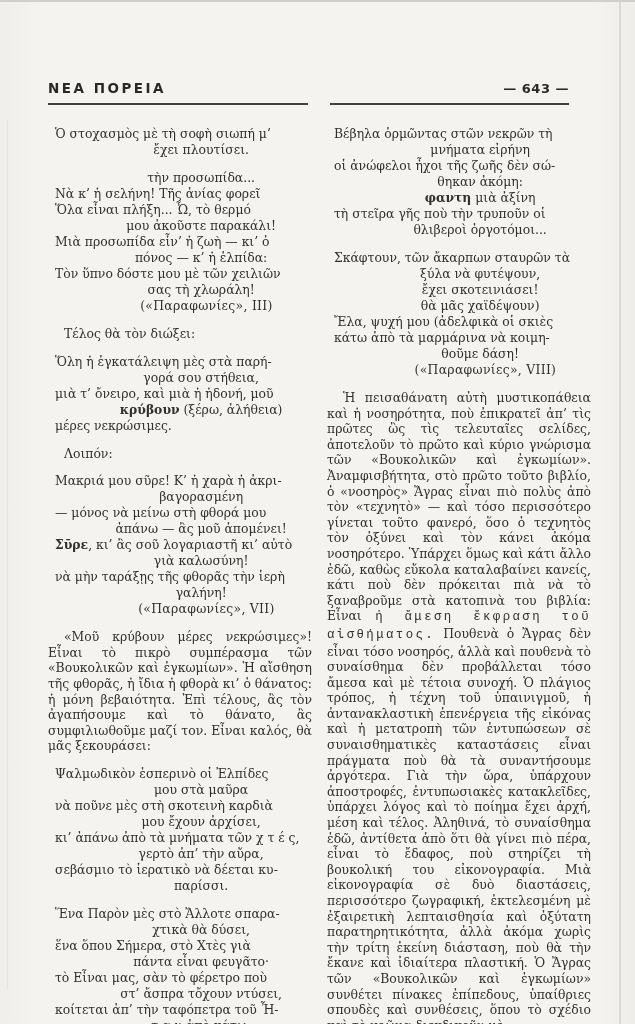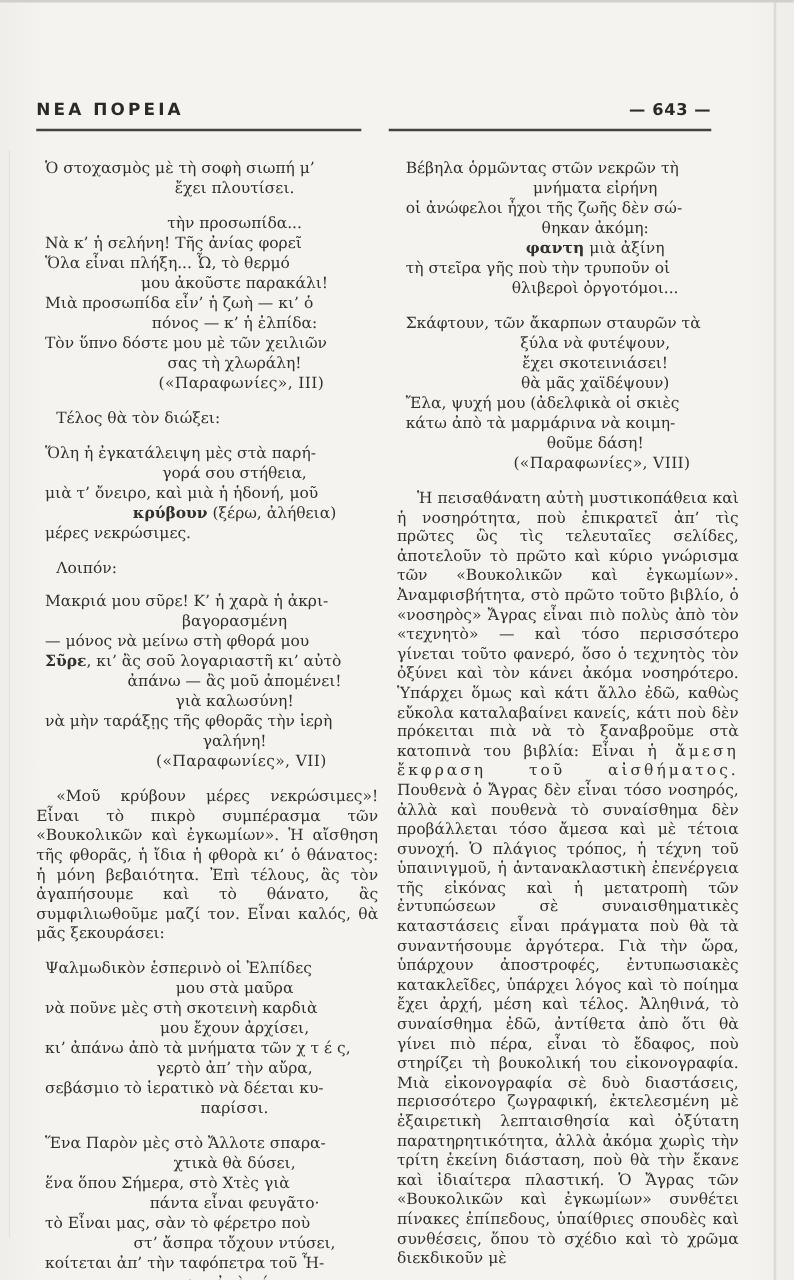--- a/index.html
+++ b/index.html
@@ -5,7 +5,7 @@
   html,body{margin:0;padding:0;width:635px;height:1024px;overflow:hidden;}
   body{background:#f3f2ee;font-family:"DejaVu Serif",serif;color:#34312c;}
   .page{position:relative;width:635px;height:1024px;box-sizing:border-box;
-        padding:80px 44px 0 29px;
+        padding:80px 44px 0 48px;
         background:linear-gradient(90deg,#efeeea 0%,#f4f3ef 6%,#f4f3ef 94%,#eeede9 100%);}
   .scan-top{position:absolute;top:0;left:0;width:100%;height:2px;background:#c9c7c2;opacity:.8;}
   .scan-right{position:absolute;top:0;right:14px;width:2px;height:100%;background:#d3d1cc;opacity:.7;}

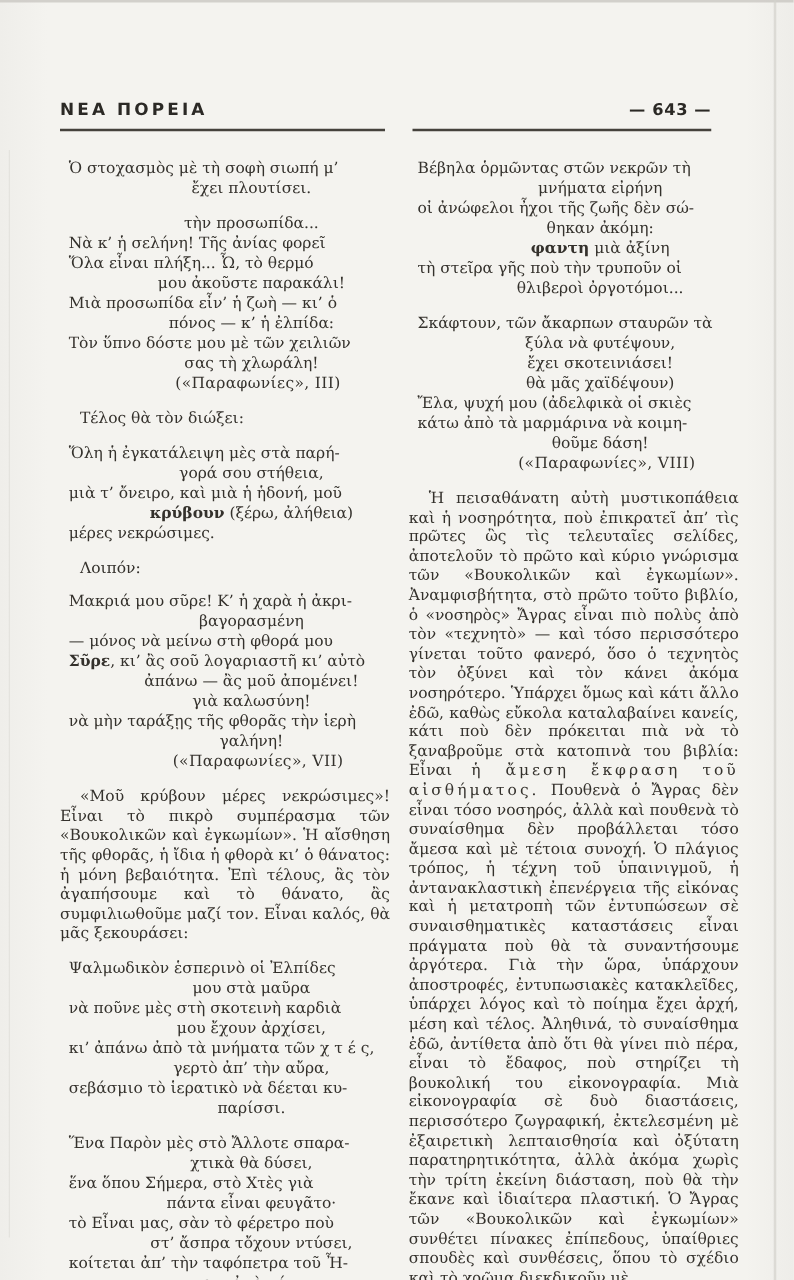--- a/index.html
+++ b/index.html
@@ -80,8 +80,8 @@
           <div class="vline main"><span>Μακριά μου σῦρε! Κ’ ἡ χαρὰ ἡ ἀκρι-</span></div>
           <div class="vline cont"><span>βαγορασμένη</span></div>
           <div class="vline main"><span>— μόνος νὰ μείνω στὴ φθορά μου</span></div>
+          <div class="vline cont"><span>ἀπάνω — ἂς μοῦ ἀπομένει!</span></div>
           <div class="vline main"><span class="b">Σῦρε</span><span>, κι’ ἂς σοῦ λογαριαστῆ κι’ αὐτὸ</span></div>
-          <div class="vline cont"><span>ἀπάνω — ἂς μοῦ ἀπομένει!</span></div>
           <div class="vline cont"><span>γιὰ καλωσύνη!</span></div>
           <div class="vline main"><span>νὰ μὴν ταράξῃς τῆς φθορᾶς τὴν ἱερὴ</span></div>
           <div class="vline cont"><span>γαλήνη!</span></div>

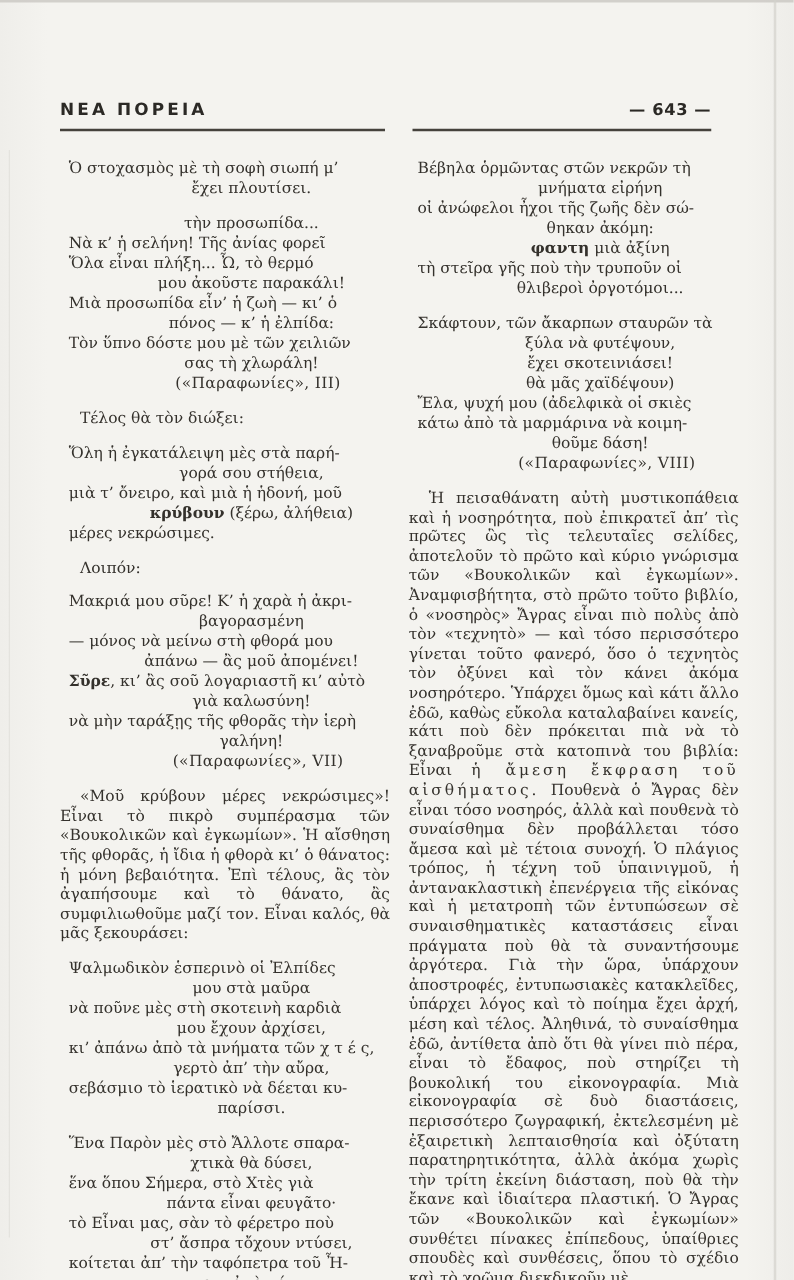--- a/index.html
+++ b/index.html
@@ -30,7 +30,7 @@
   .vline.cont{text-align:center;padding-left:16%;}
   .vline.attr{text-align:center;padding-left:20%;letter-spacing:.3px;}
   span.b{font-weight:bold;}
-  span.sp{letter-spacing:2.4px;}
+  span.sp{letter-spacing:2.4px;font-family:Liberation Mono, monospace;}
 </style>
 </head>
 <body>

